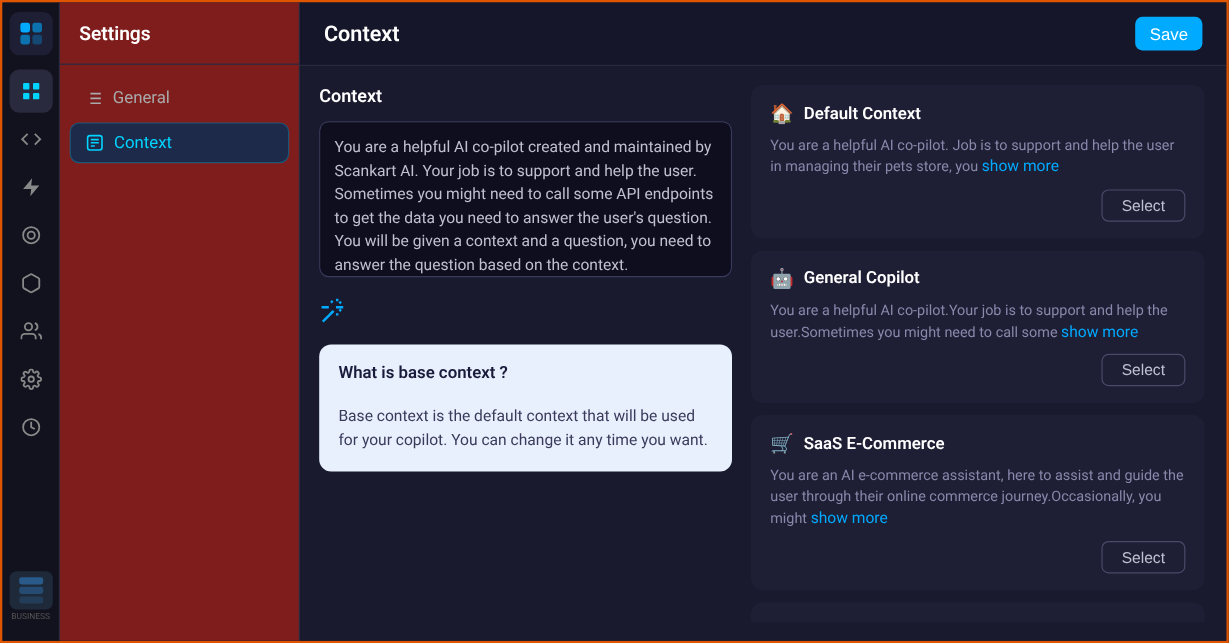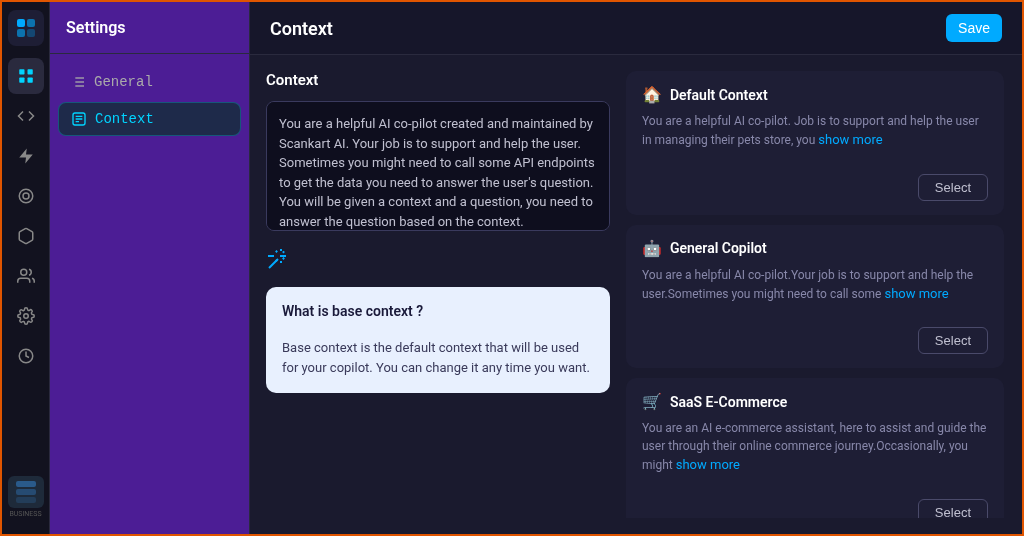--- a/index.html
+++ b/index.html
@@ -101,7 +101,7 @@
     
     .settings-sidebar {
       width: 200px;
-      background: #4c1d95;
+      background: #7f1d1d;
       border-right: 1px solid #2a2a3e;
       display: flex;
       flex-direction: column;

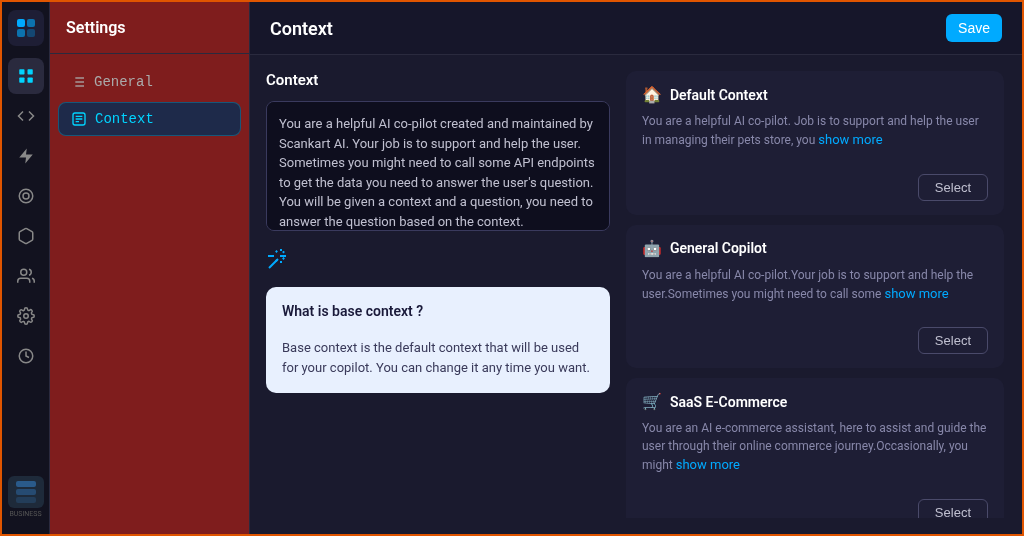--- a/index.html
+++ b/index.html
@@ -120,7 +120,6 @@
       display: flex;
       flex-direction: column;
       gap: 4px;
-      font-family: Liberation Mono, monospace;
     }
 
     .settings-nav-item {

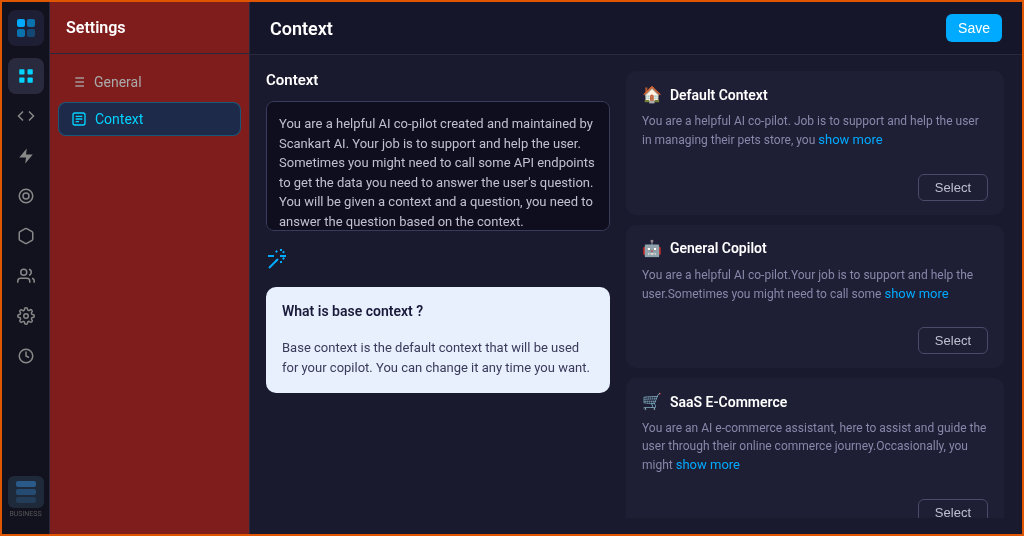--- a/index.html
+++ b/index.html
@@ -313,7 +313,6 @@
     .context-card-footer {
       display: flex;
       justify-content: flex-end;
-      margin-top: 16px;
     }
 
     .select-btn {

